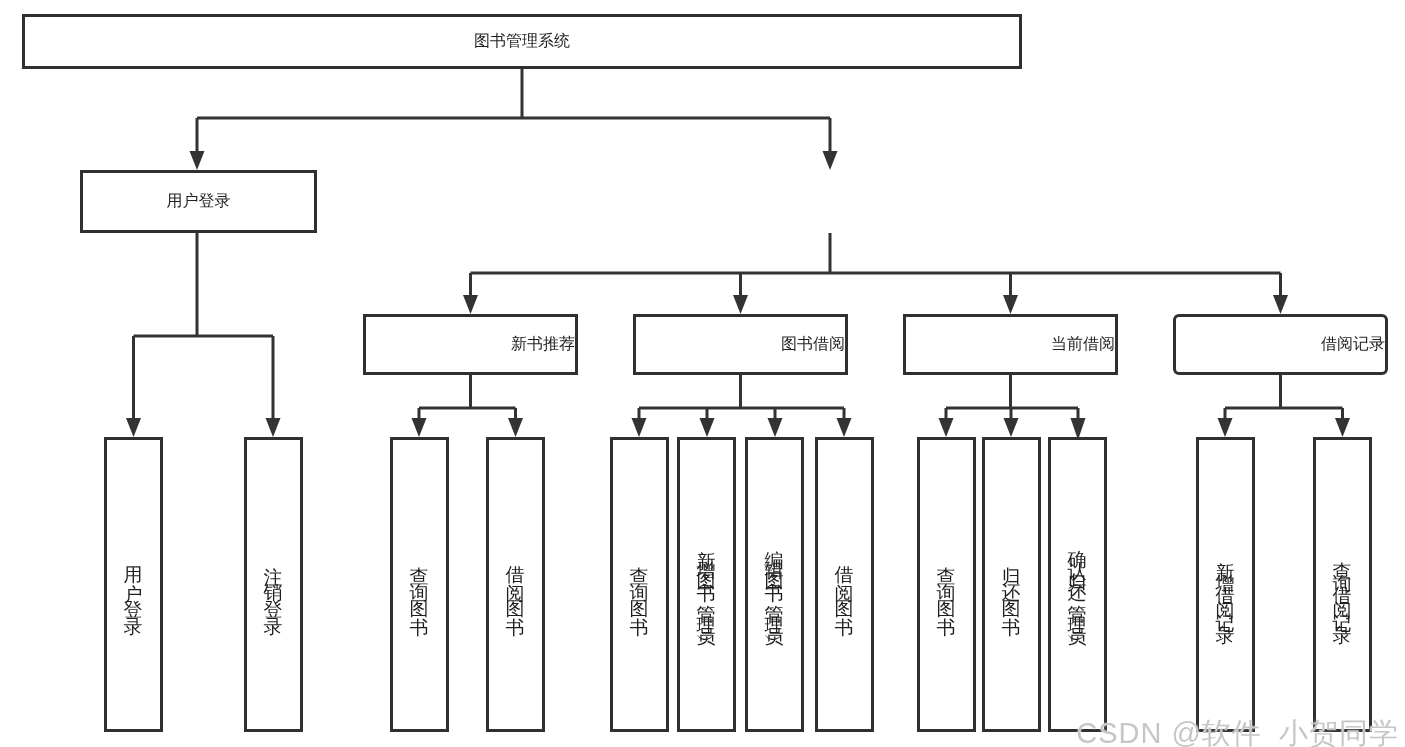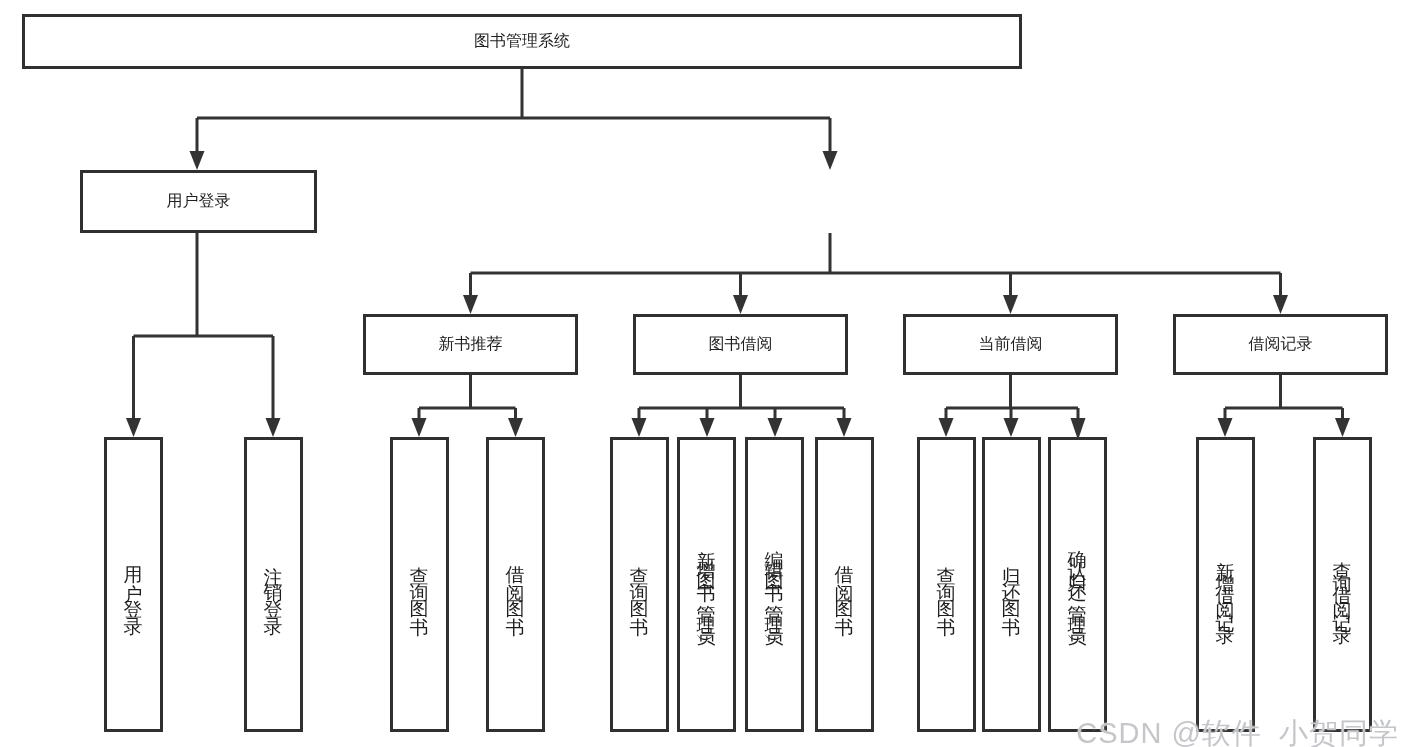--- a/index.html
+++ b/index.html
@@ -37,7 +37,7 @@
   .l2-box     { top: 170px;  width: 237px; height: 63px; }
   .l2-left    { left: 80px; }
   .l2-right   { left: 711px; }
-  .l3-box     { top: 314px;  width: 215px; height: 61px; }
+  .l3-box     { top: 314px;  width: 215px; height: 61px; justify-content: flex-end; }
   .l3-a { left: 363px; }
   .l3-b { left: 633px; }
   .l3-c { left: 903px; }

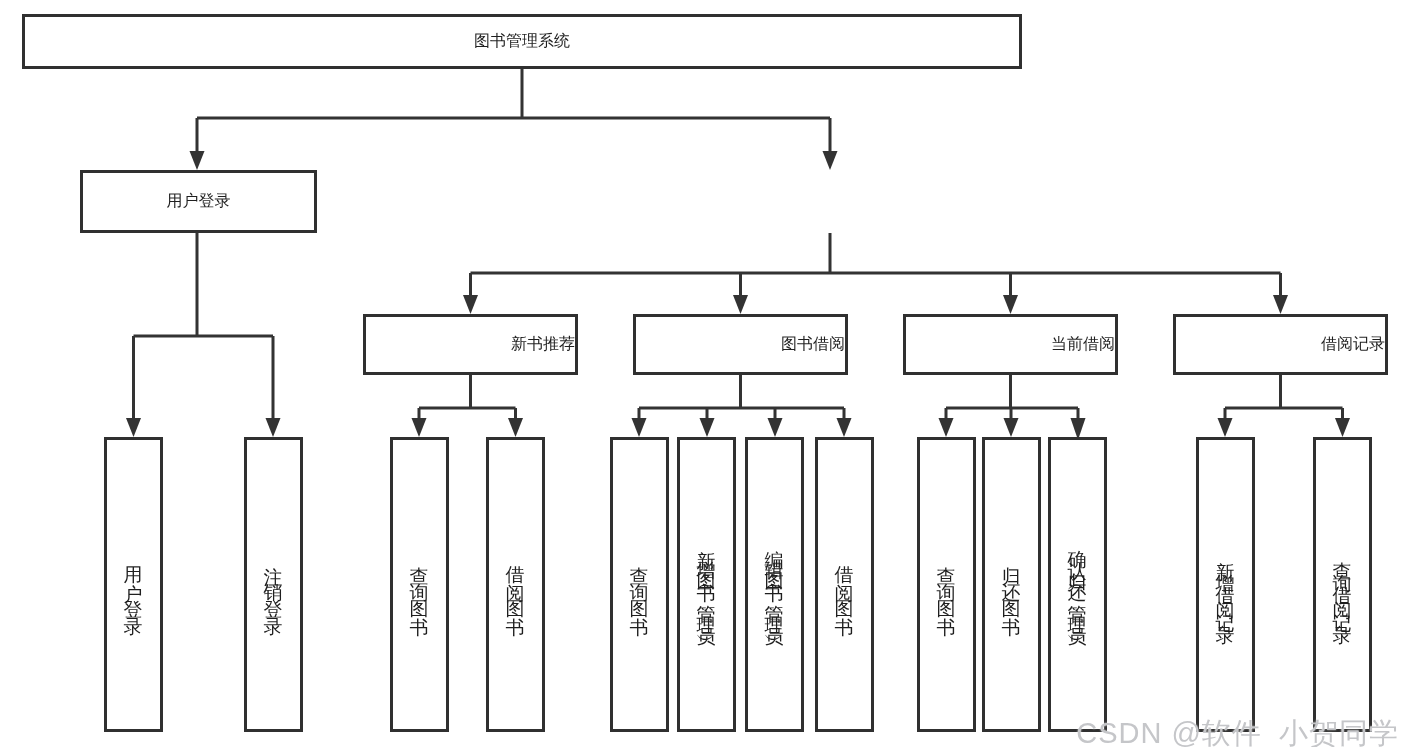--- a/index.html
+++ b/index.html
@@ -41,7 +41,7 @@
   .l3-a { left: 363px; }
   .l3-b { left: 633px; }
   .l3-c { left: 903px; }
-  .l3-d { left: 1173px; }
+  .l3-d { left: 1173px; border-radius: 6px; }
   .vbox {
     top: 437px;
     width: 59px;

